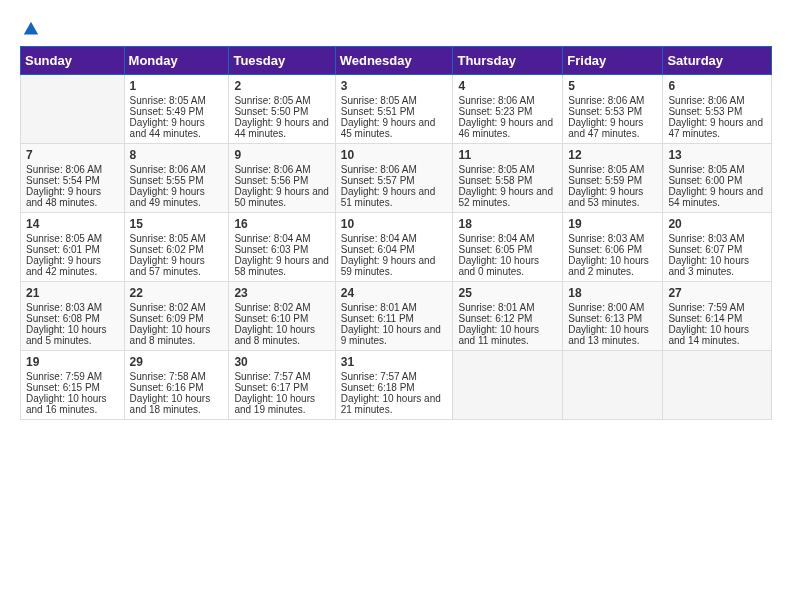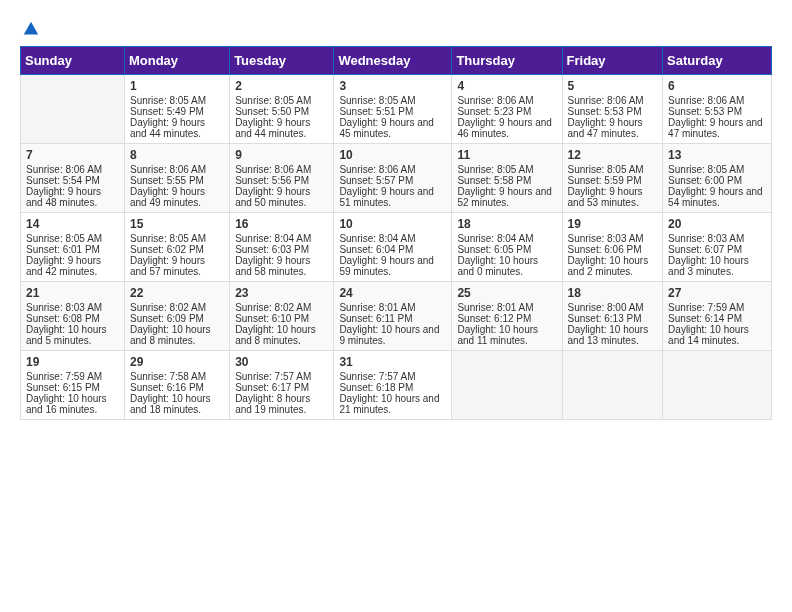--- a/index.html
+++ b/index.html
@@ -148,7 +148,7 @@
       <tr>
         <td><span class="day-num">19</span><span>Sunrise: 7:59 AM</span><br><span>Sunset: 6:15 PM</span><br><span>Daylight: 10 hours and 16 minutes.</span></td>
         <td><span class="day-num">29</span><span>Sunrise: 7:58 AM</span><br><span>Sunset: 6:16 PM</span><br><span>Daylight: 10 hours and 18 minutes.</span></td>
-        <td><span class="day-num">30</span><span>Sunrise: 7:57 AM</span><br><span>Sunset: 6:17 PM</span><br><span>Daylight: 8 hours and 19 minutes.</span></td>
+        <td><span class="day-num">30</span><span>Sunrise: 7:57 AM</span><br><span>Sunset: 6:17 PM</span><br><span>Daylight: 10 hours and 19 minutes.</span></td>
         <td><span class="day-num">31</span><span>Sunrise: 7:57 AM</span><br><span>Sunset: 6:18 PM</span><br><span>Daylight: 10 hours and 21 minutes.</span></td>
         <td class="empty-cell"></td>
         <td class="empty-cell"></td>

